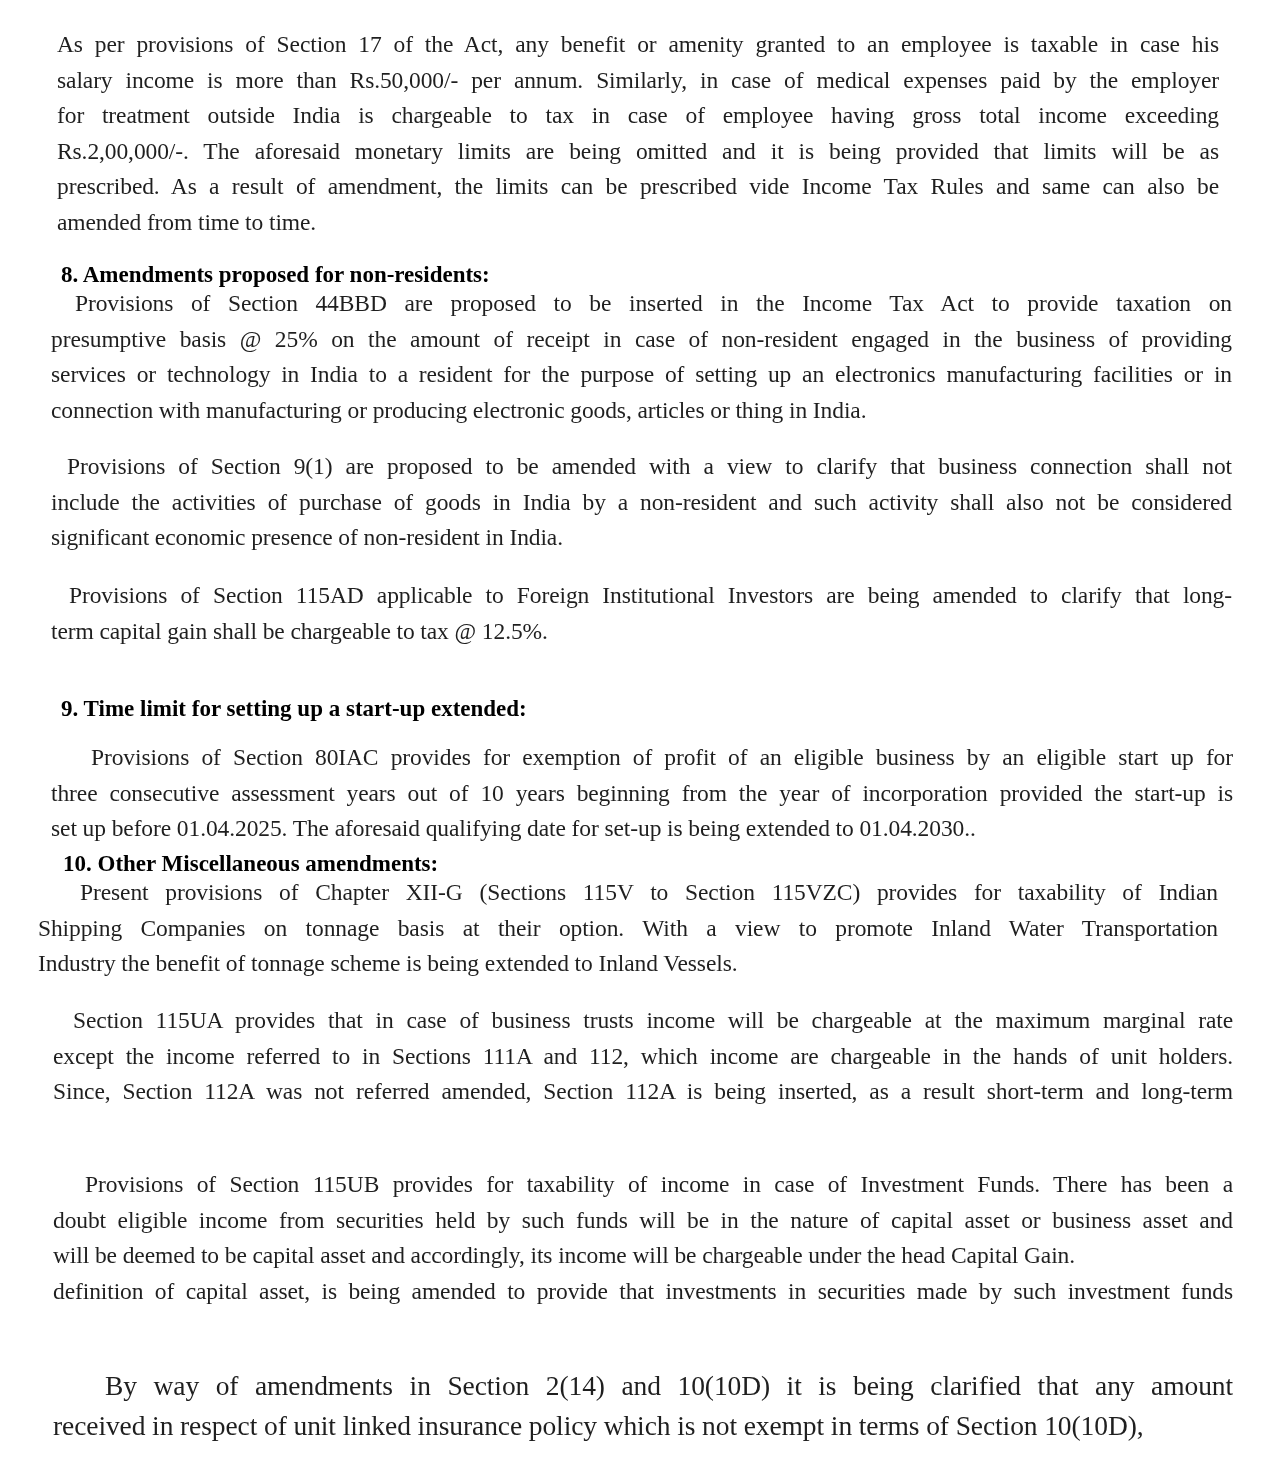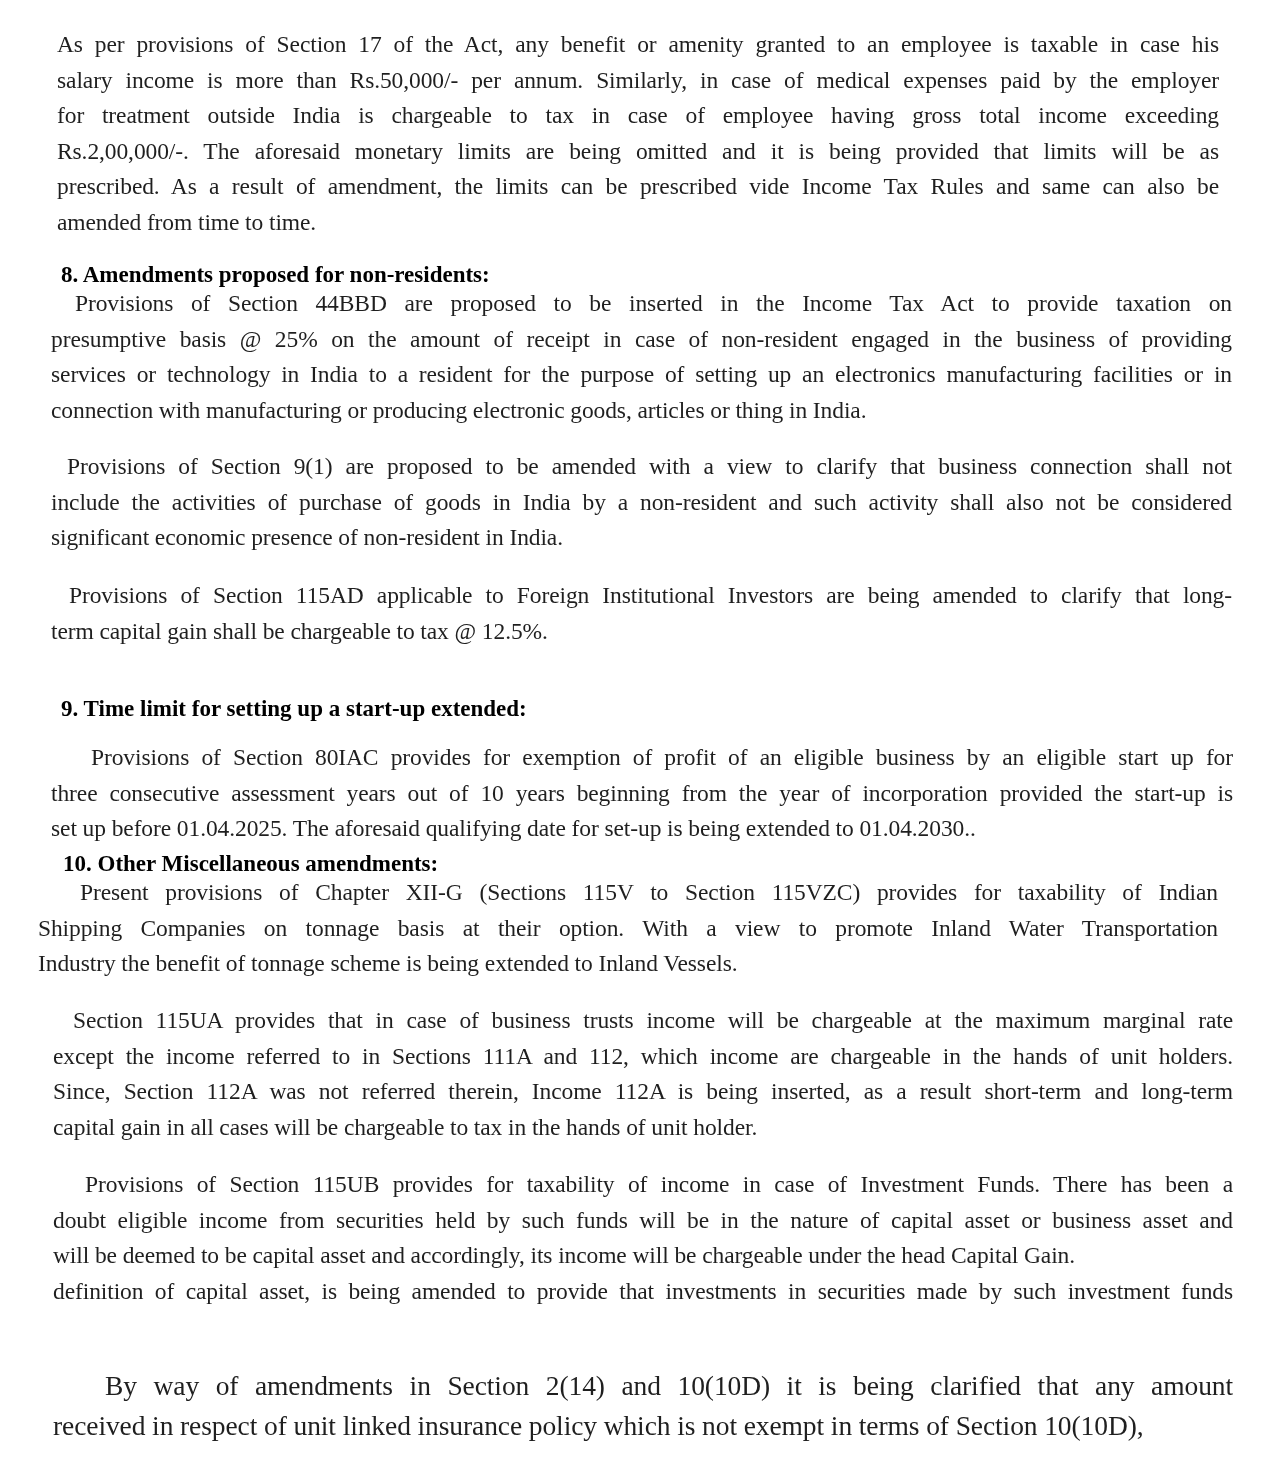--- a/index.html
+++ b/index.html
@@ -106,7 +106,7 @@
   <div class="block" style="left:53px; top:1003px; width:1180px;">
     <span class="line" style="padding-left:20px;">Section 115UA provides that in case of business trusts income will be chargeable at the maximum marginal rate</span>
     <span class="line">except the income referred to in Sections 111A and 112, which income are chargeable in the hands of unit holders.</span>
-    <span class="line">Since, Section 112A was not referred therein, Income 112A is being inserted, as a result short-term and long-term</span>
+    <span class="line">Since, Section 112A was not referred amended, Section 112A is being inserted, as a result short-term and long-term</span>
     <span class="line last">capital gain in all cases will be chargeable to tax in the hands of unit holder.</span>
   </div>
 

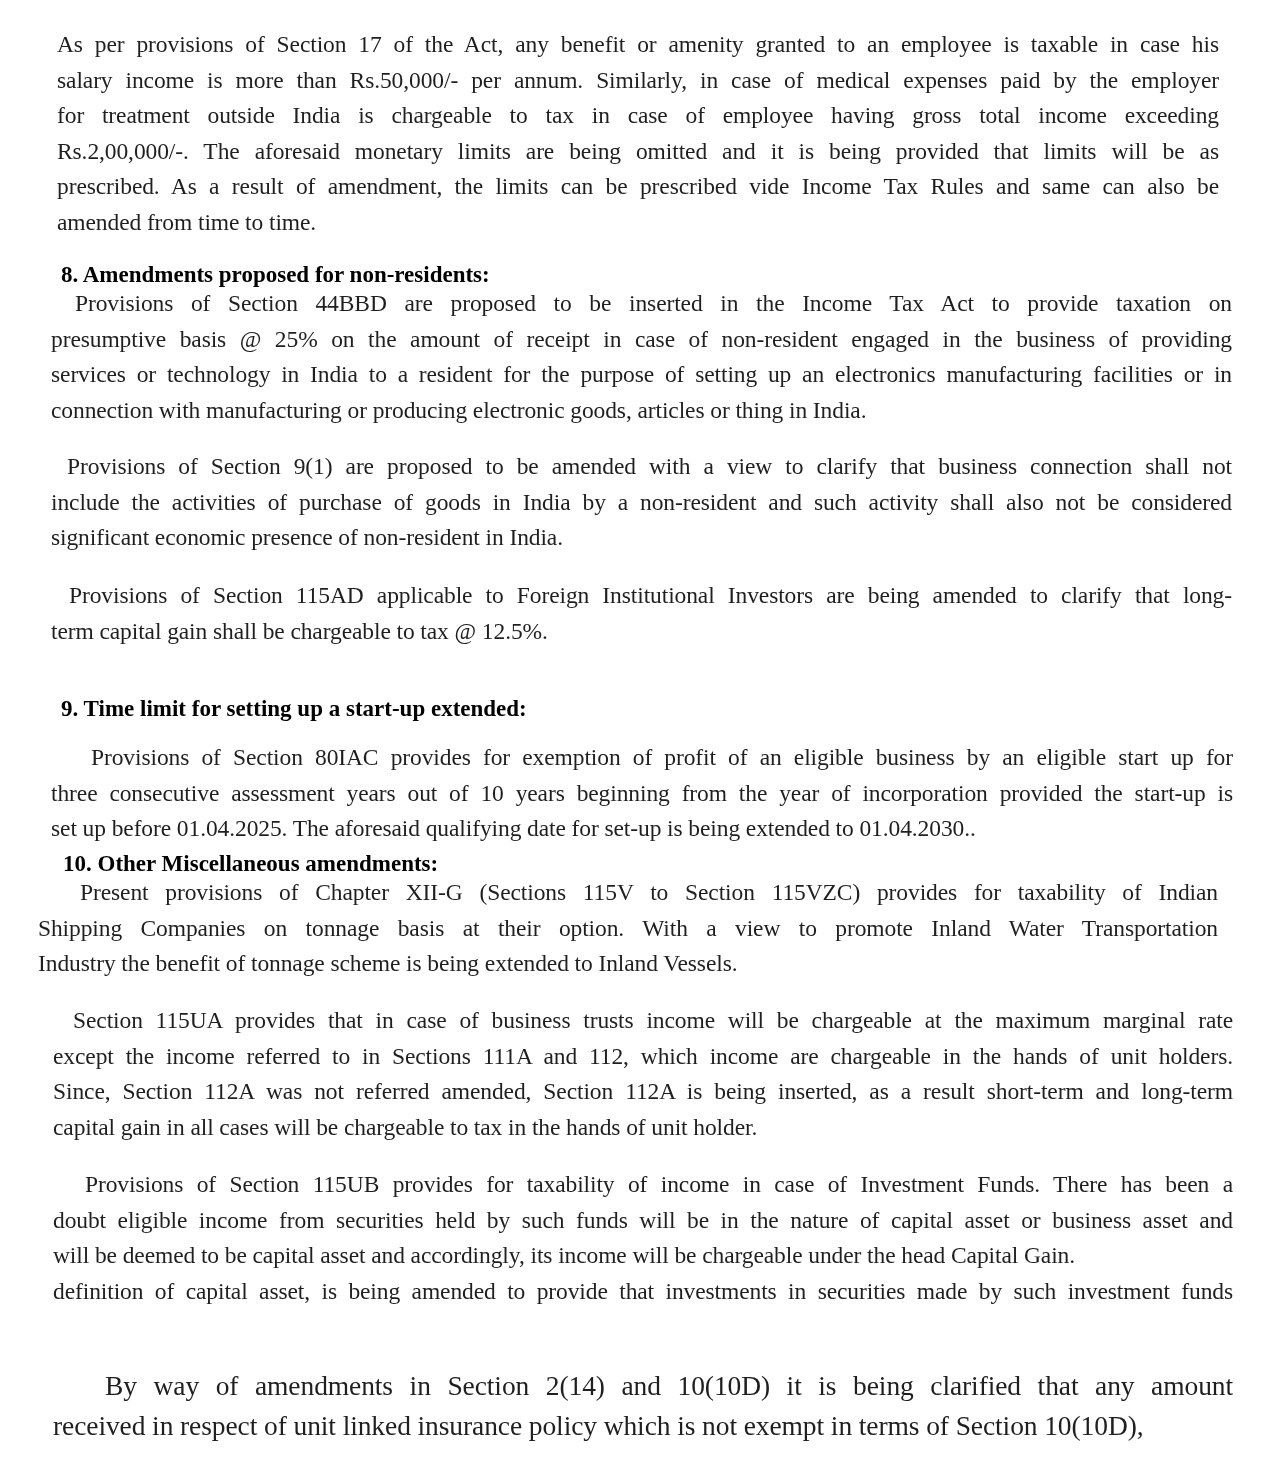--- a/index.html
+++ b/index.html
@@ -107,7 +107,6 @@
     <span class="line" style="padding-left:20px;">Section 115UA provides that in case of business trusts income will be chargeable at the maximum marginal rate</span>
     <span class="line">except the income referred to in Sections 111A and 112, which income are chargeable in the hands of unit holders.</span>
     <span class="line">Since, Section 112A was not referred amended, Section 112A is being inserted, as a result short-term and long-term</span>
-    <span class="line last">capital gain in all cases will be chargeable to tax in the hands of unit holder.</span>
   </div>
 
   <div class="block" style="left:53px; top:1167px; width:1180px;">

